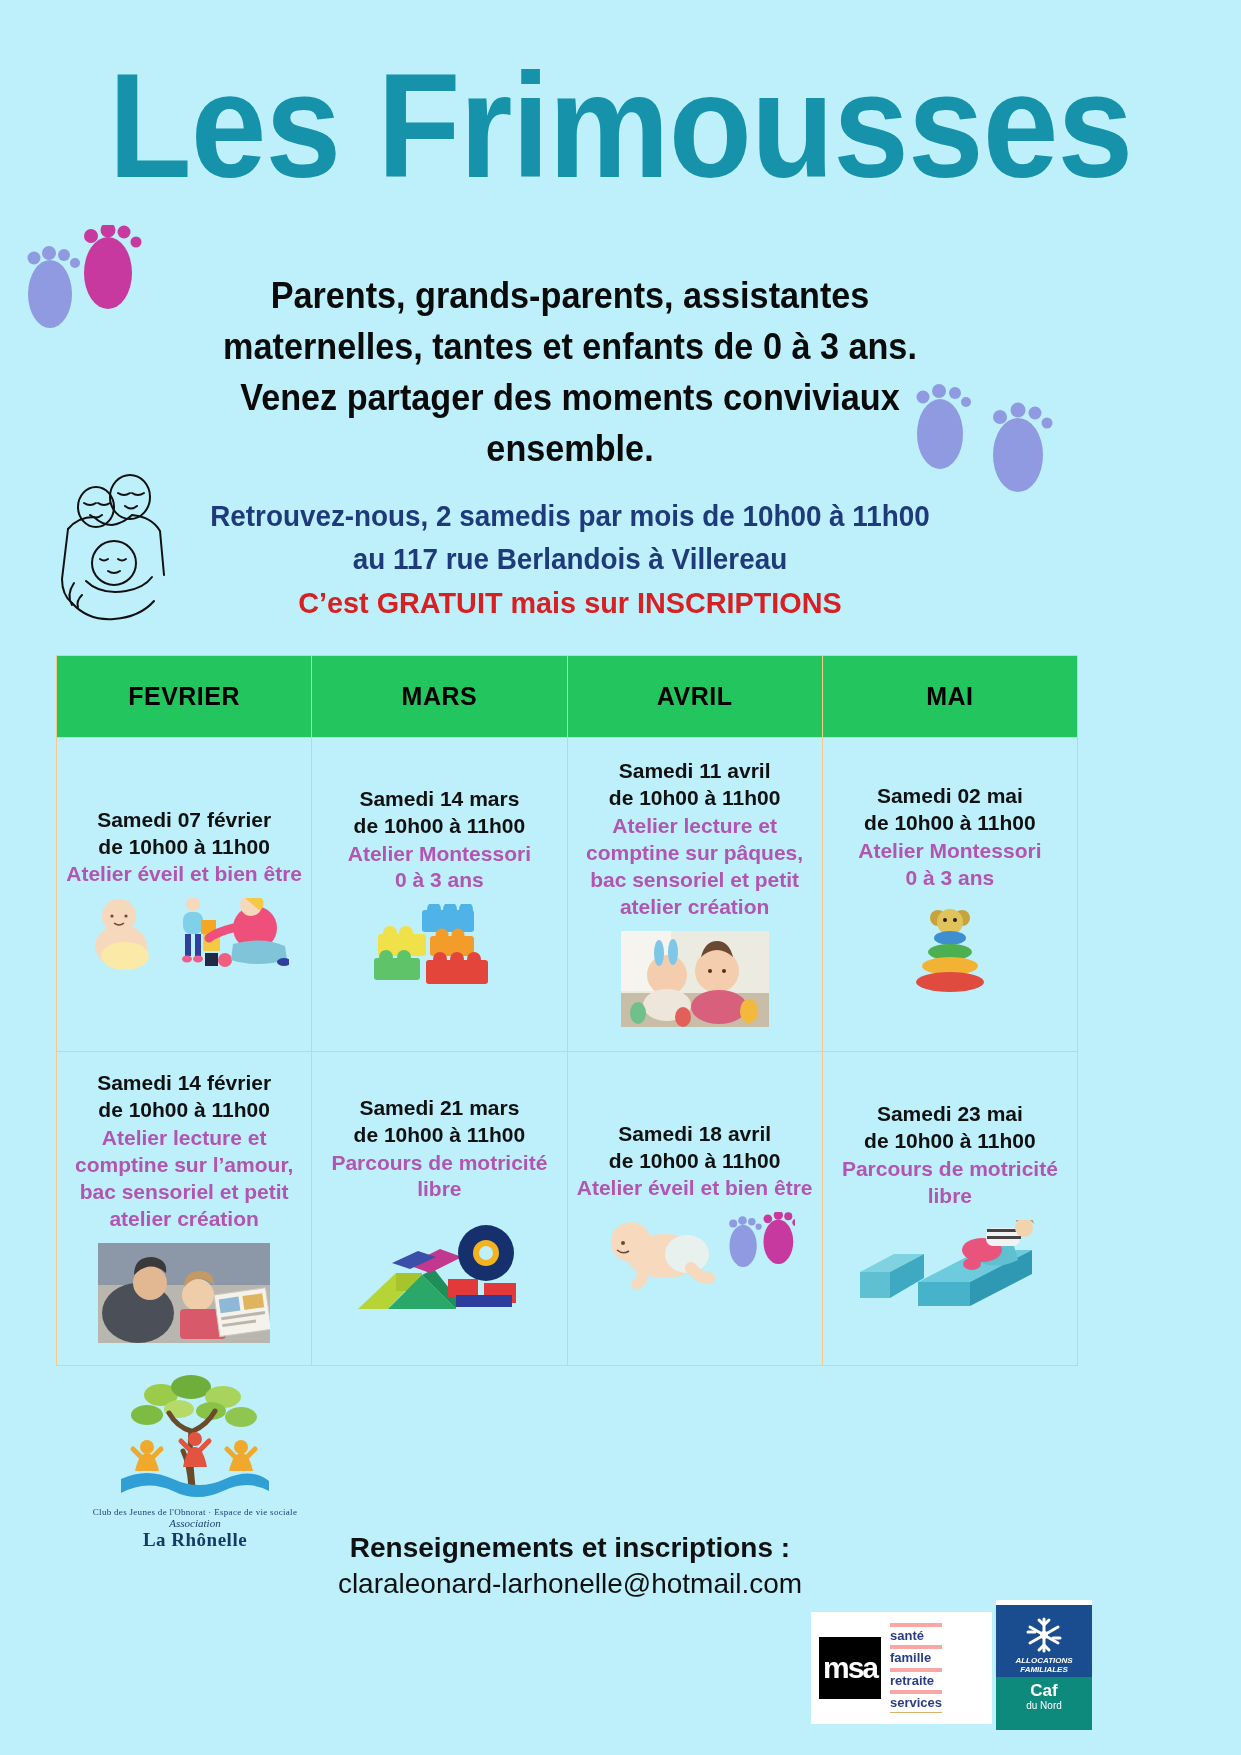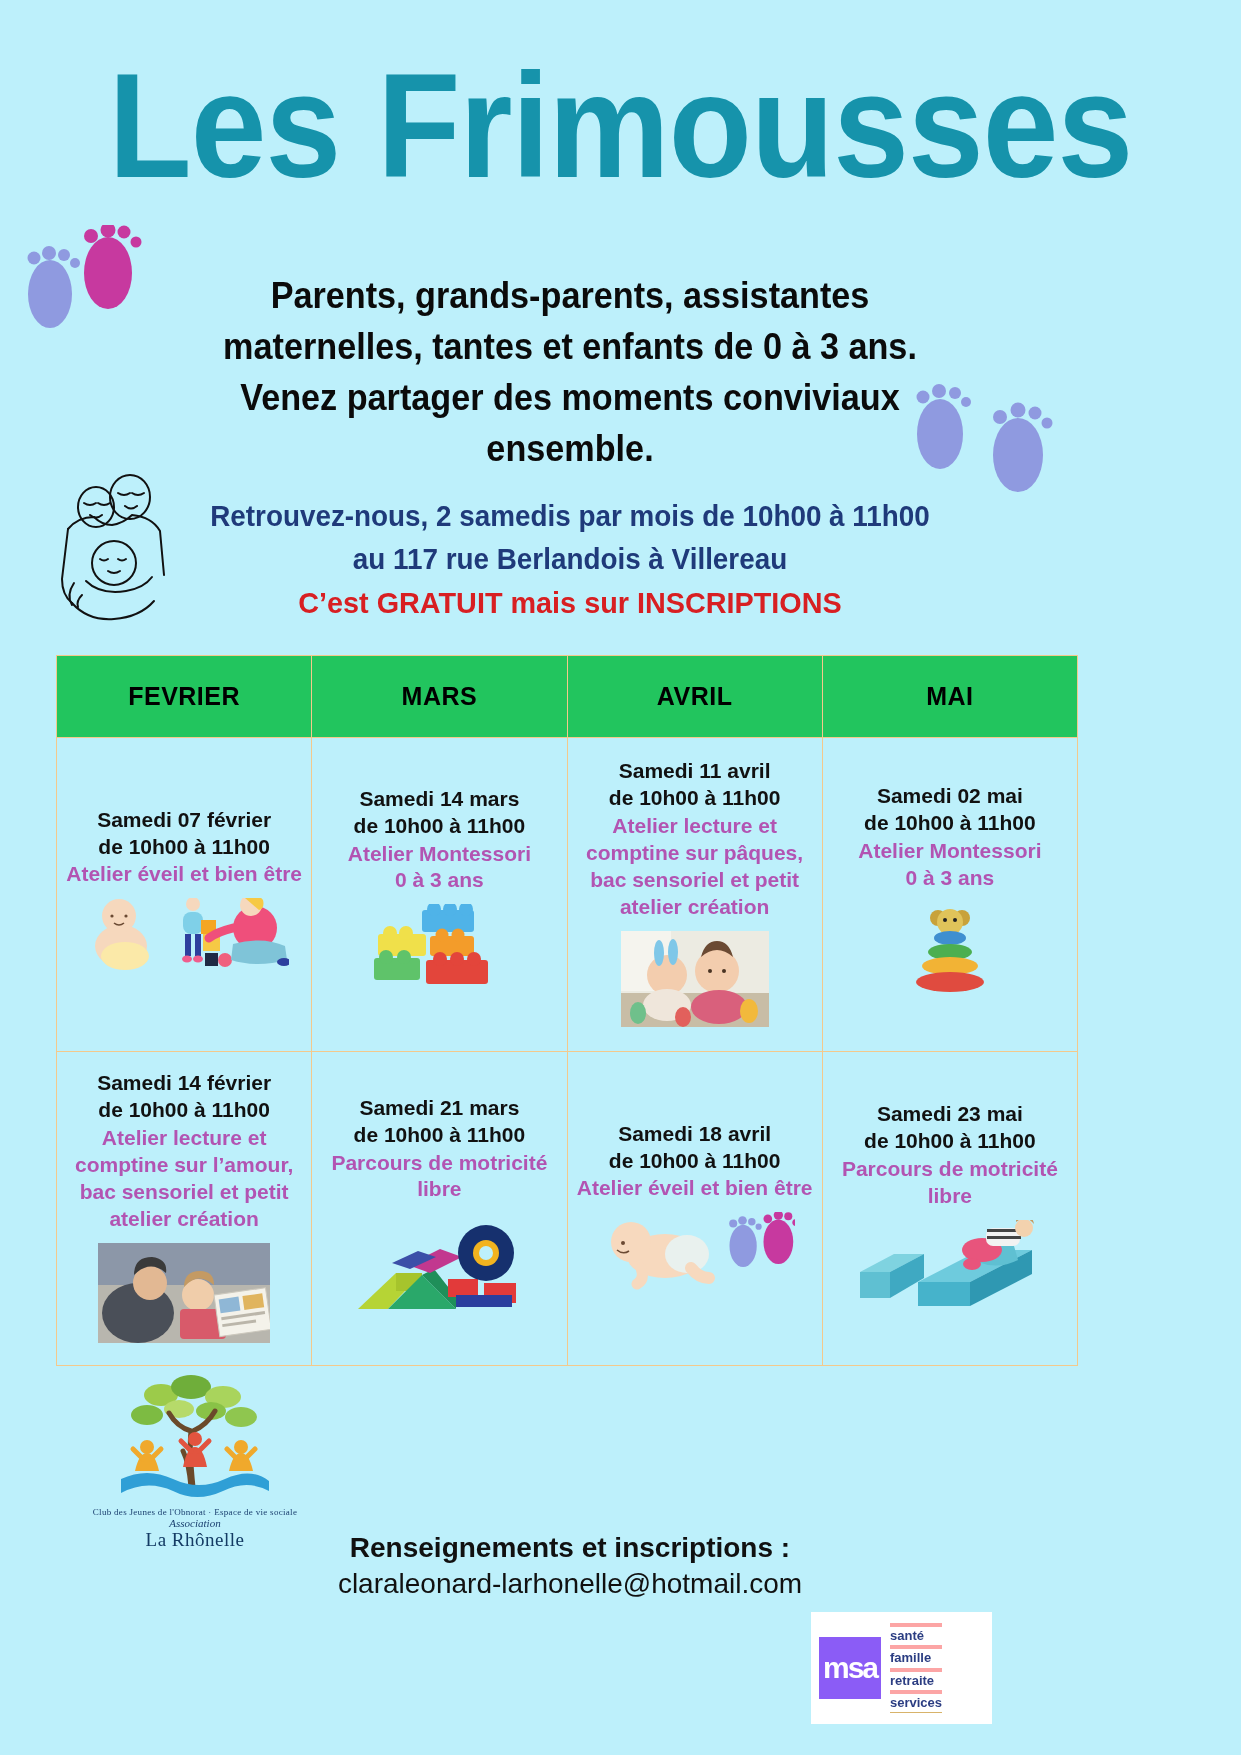--- a/index.html
+++ b/index.html
@@ -120,7 +120,7 @@
   }
   .assoc-name {
     font-family:"Liberation Serif","DejaVu Serif",serif;
-    font-weight:normal; font-size:19px; color:#143b64; letter-spacing:0.5px;
+    font-weight:bold; font-size:19px; color:#143b64; letter-spacing:0.5px;
   }
 
   

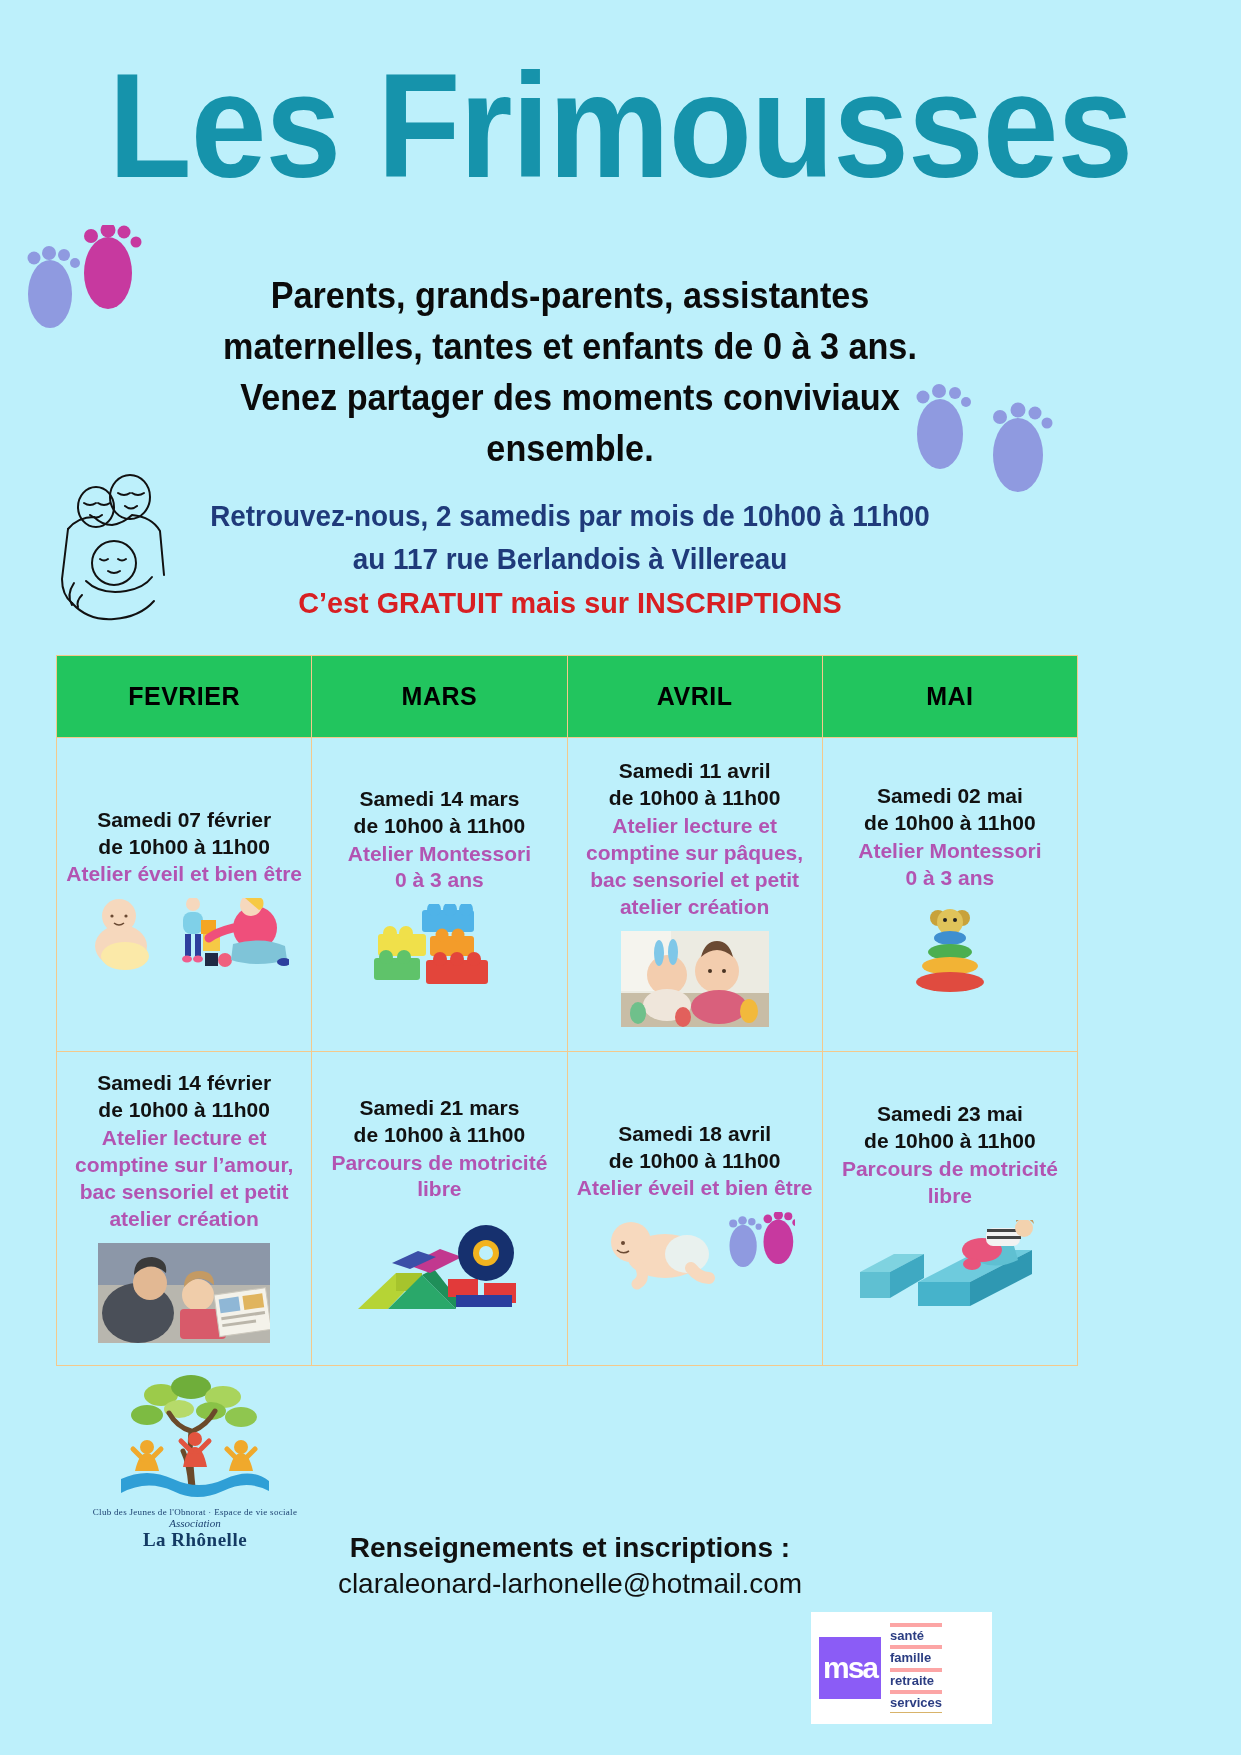--- a/index.html
+++ b/index.html
@@ -130,7 +130,7 @@
     display:flex; align-items:center; padding:0 8px; box-sizing:border-box;
   }
   .msa-mark {
-    width:62px; height:62px; background:#8b5cf6;
+    width:62px; height:62px; background:#000000;
     display:flex; align-items:center; justify-content:center;
     font-family:"Liberation Sans","DejaVu Sans",sans-serif;
     color:#fff; font-weight:bold; font-size:30px; letter-spacing:-2px;

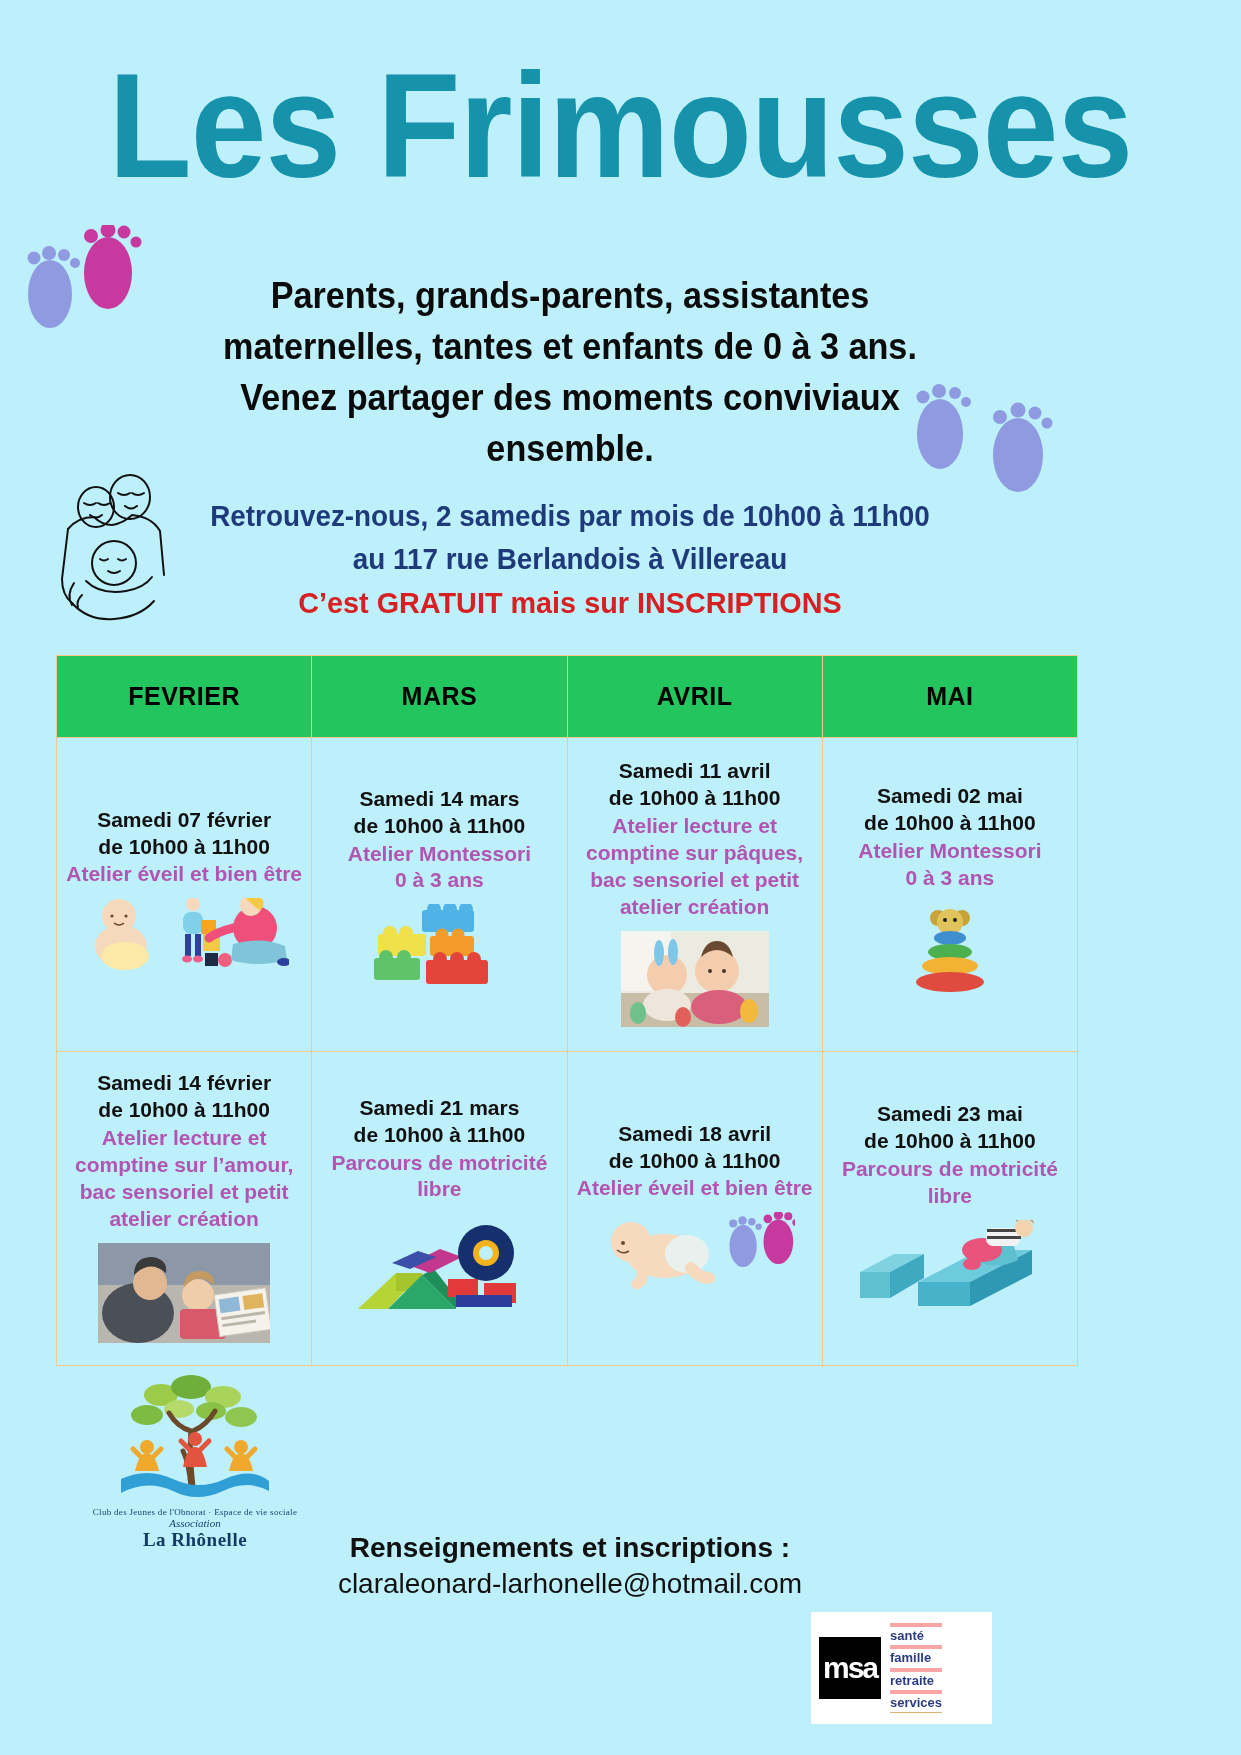--- a/index.html
+++ b/index.html
@@ -556,6 +556,26 @@
     </div>
   </div>
 
+  <div class="logo-caf">
+    <div class="caf-top">
+      <svg class="snow" width="44" height="44" viewBox="0 0 44 44">
+        <g stroke="#fff" stroke-width="3" stroke-linecap="round">
+          <path d="M22 6 V38 M8 14 L36 30 M36 14 L8 30"></path>
+          <path d="M22 12 l-5 -5 M22 12 l5 -5 M22 32 l-5 5 M22 32 l5 5"></path>
+          <path d="M13 19 l-7 0 M31 25 l7 0"></path>
+        </g>
+        <circle cx="22" cy="22" r="4" fill="#fff"></circle>
+      </svg>
+      <div class="caf-af">
+        <div>ALLOCATIONS</div>
+        <div>FAMILIALES</div>
+      </div>
+    </div>
+    <div class="caf-bot">
+      <div class="c1">Caf</div>
+      <div class="c2">du Nord</div>
+    </div>
+  </div>
 
 </div>
 

